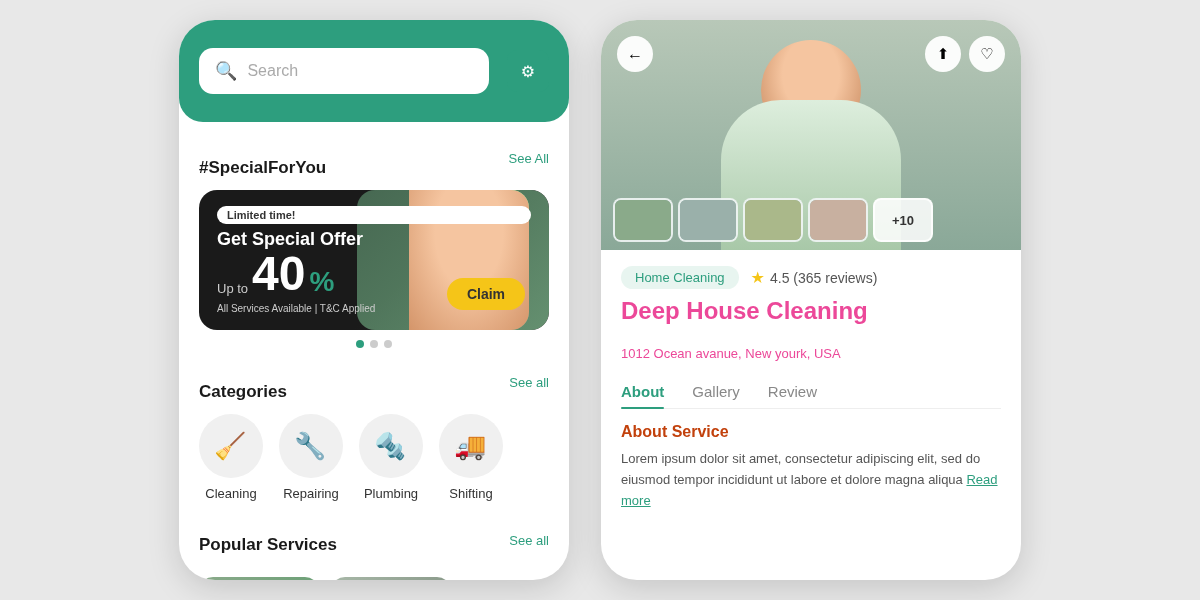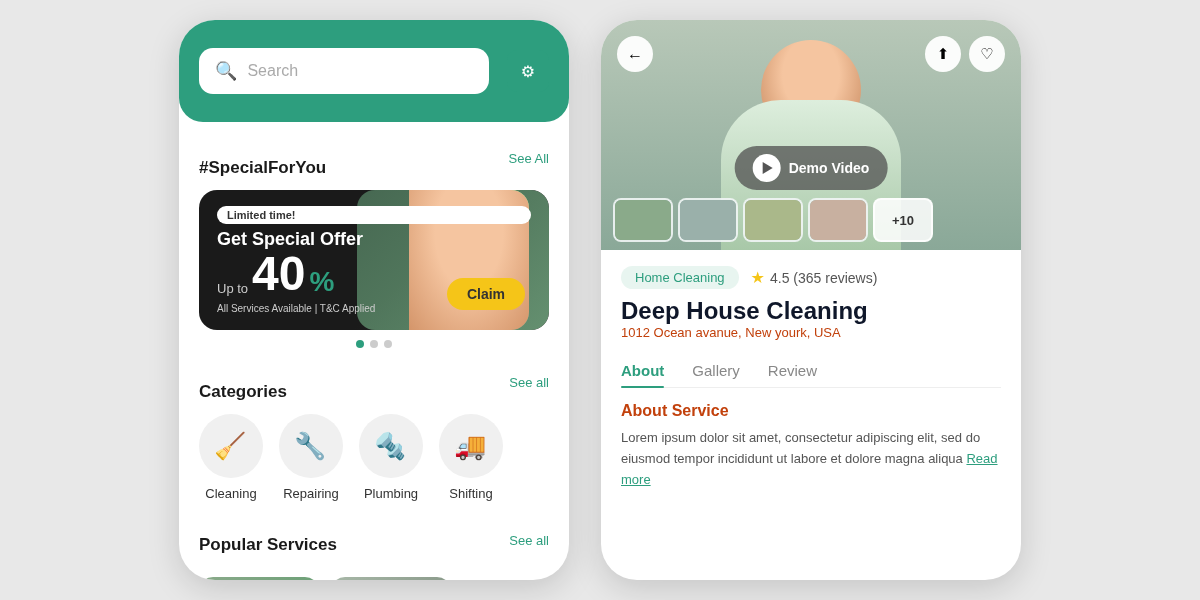--- a/index.html
+++ b/index.html
@@ -626,12 +626,6 @@
         </div>
       </div>
 
-      <div class="demo-video-btn">
-        <div class="play-circle">
-          <div class="play-triangle"></div>
-        </div>
-        <span>Demo Video</span>
-      </div>
 
       <div class="thumbnail-strip">
         <div class="thumb">

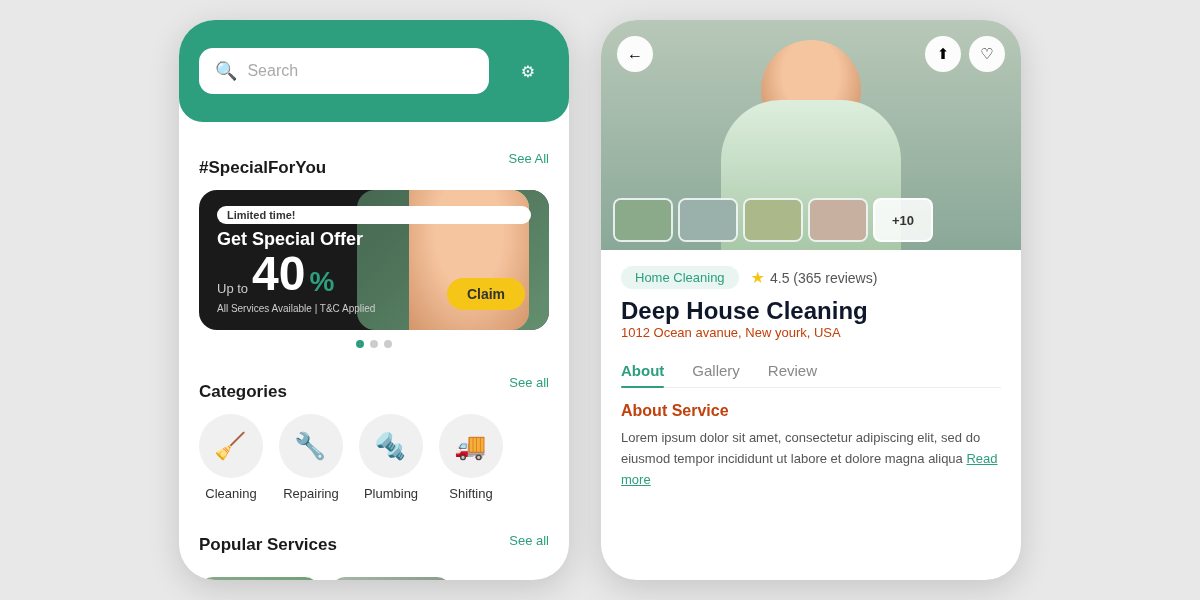--- a/index.html
+++ b/index.html
@@ -454,8 +454,8 @@
     .service-name {
       font-size: 24px;
       font-weight: 800;
-      color: #0f172a;
-      margin-bottom: 0;
+      color: #ec4899;
+      margin-bottom: 21px;
     }
     .service-address {
       font-size: 13px;

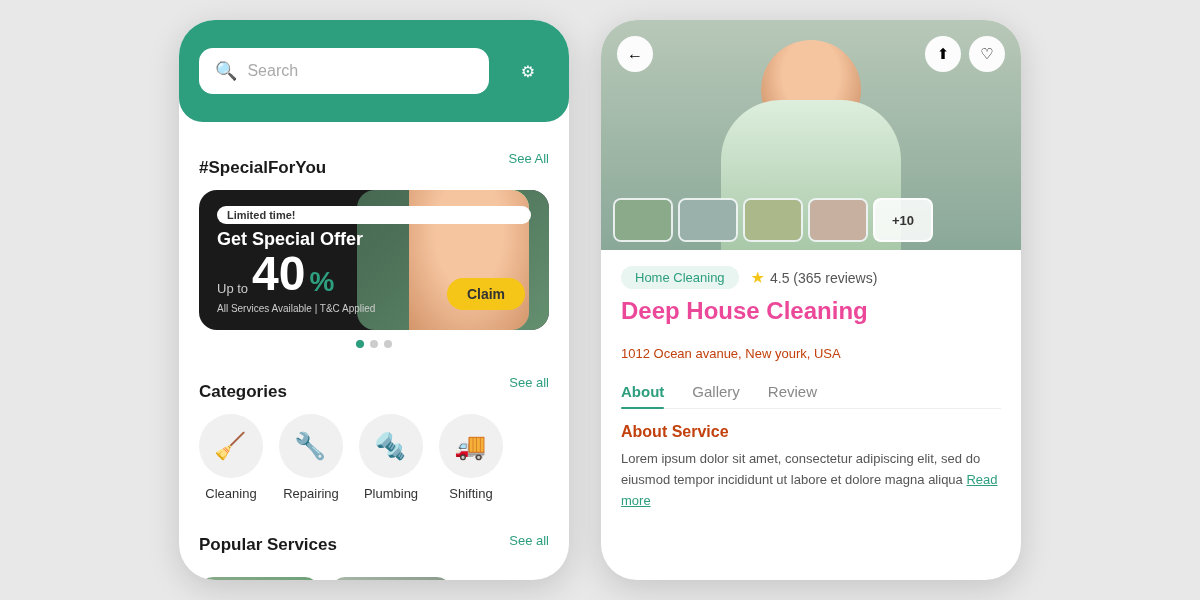--- a/index.html
+++ b/index.html
@@ -459,7 +459,7 @@
     }
     .service-address {
       font-size: 13px;
-      color: #c2410c;
+      color: #ec4899;
       margin-bottom: 14px;
     }
     .detail-tabs {

